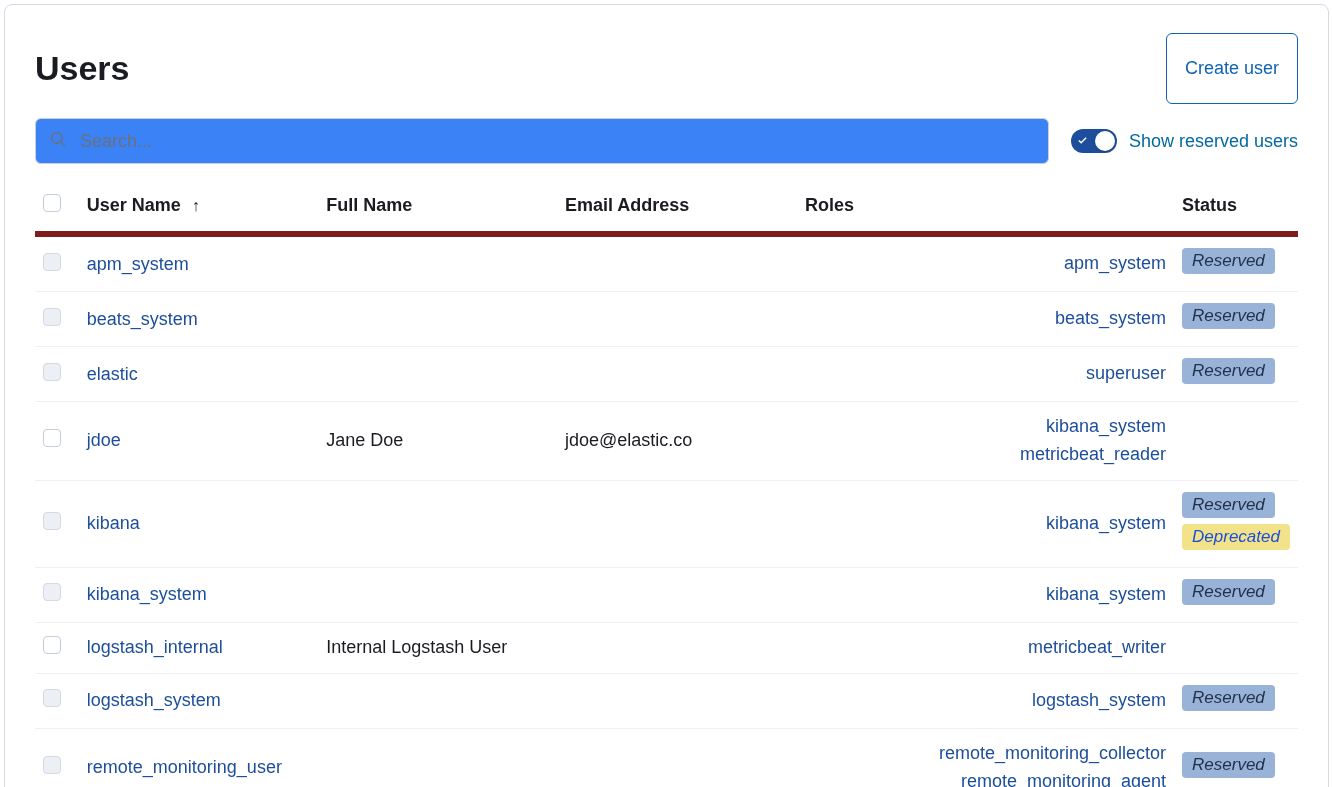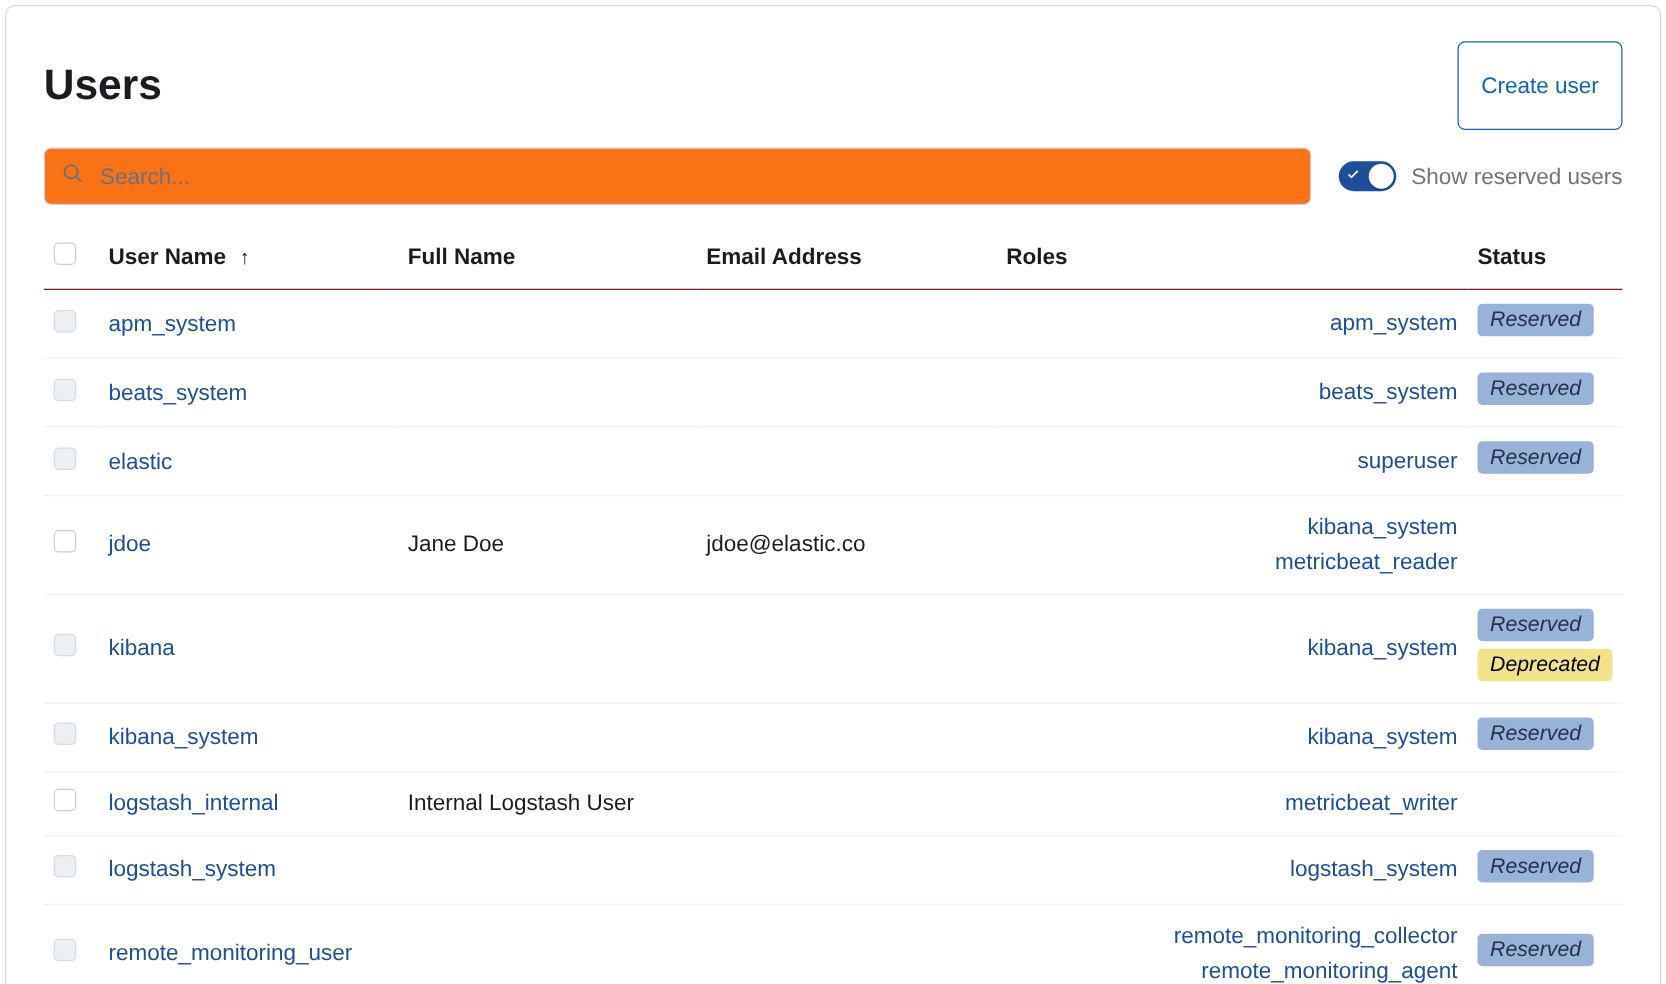--- a/index.html
+++ b/index.html
@@ -52,7 +52,7 @@
     height: 46px;
     border: 1px solid #c9d0da;
     border-radius: 6px;
-    background: #f97316;
+    background: #3b82f6;
     padding: 0 16px 0 44px;
     font-size: 18px;
     color: #1a1c21;

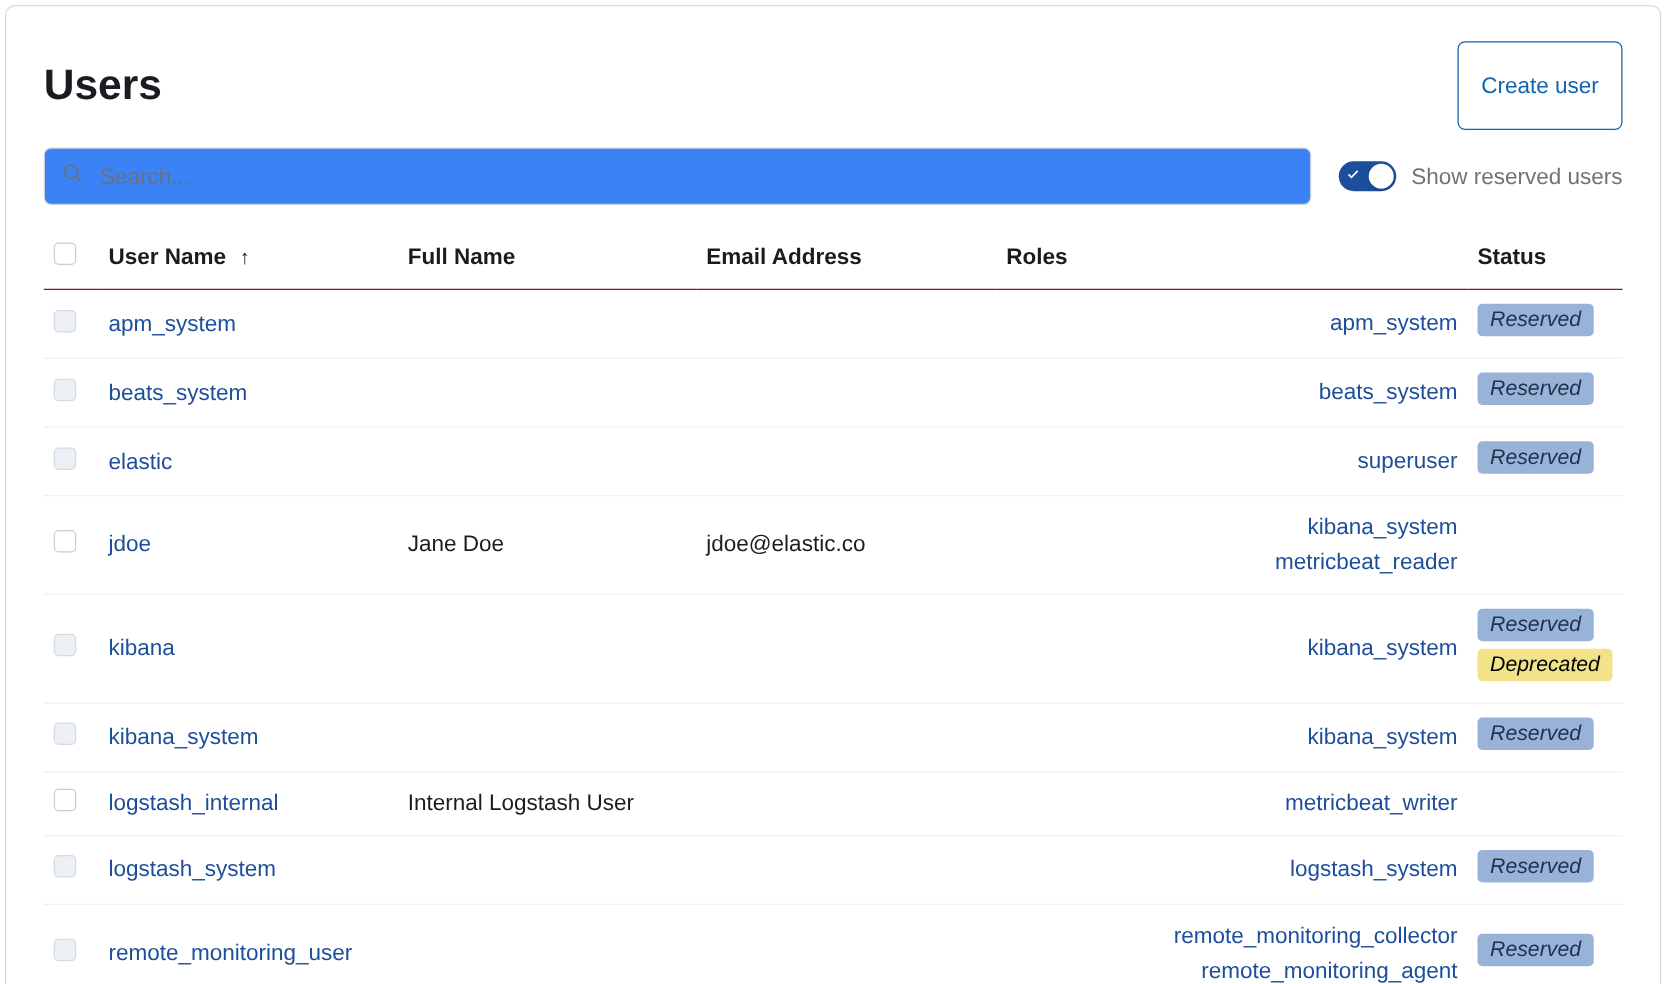--- a/index.html
+++ b/index.html
@@ -99,7 +99,7 @@
   }
   .toggle-label {
     font-size: 18px;
-    color: #737373;
+    color: #0369a1;
     white-space: nowrap;
   }
   table {

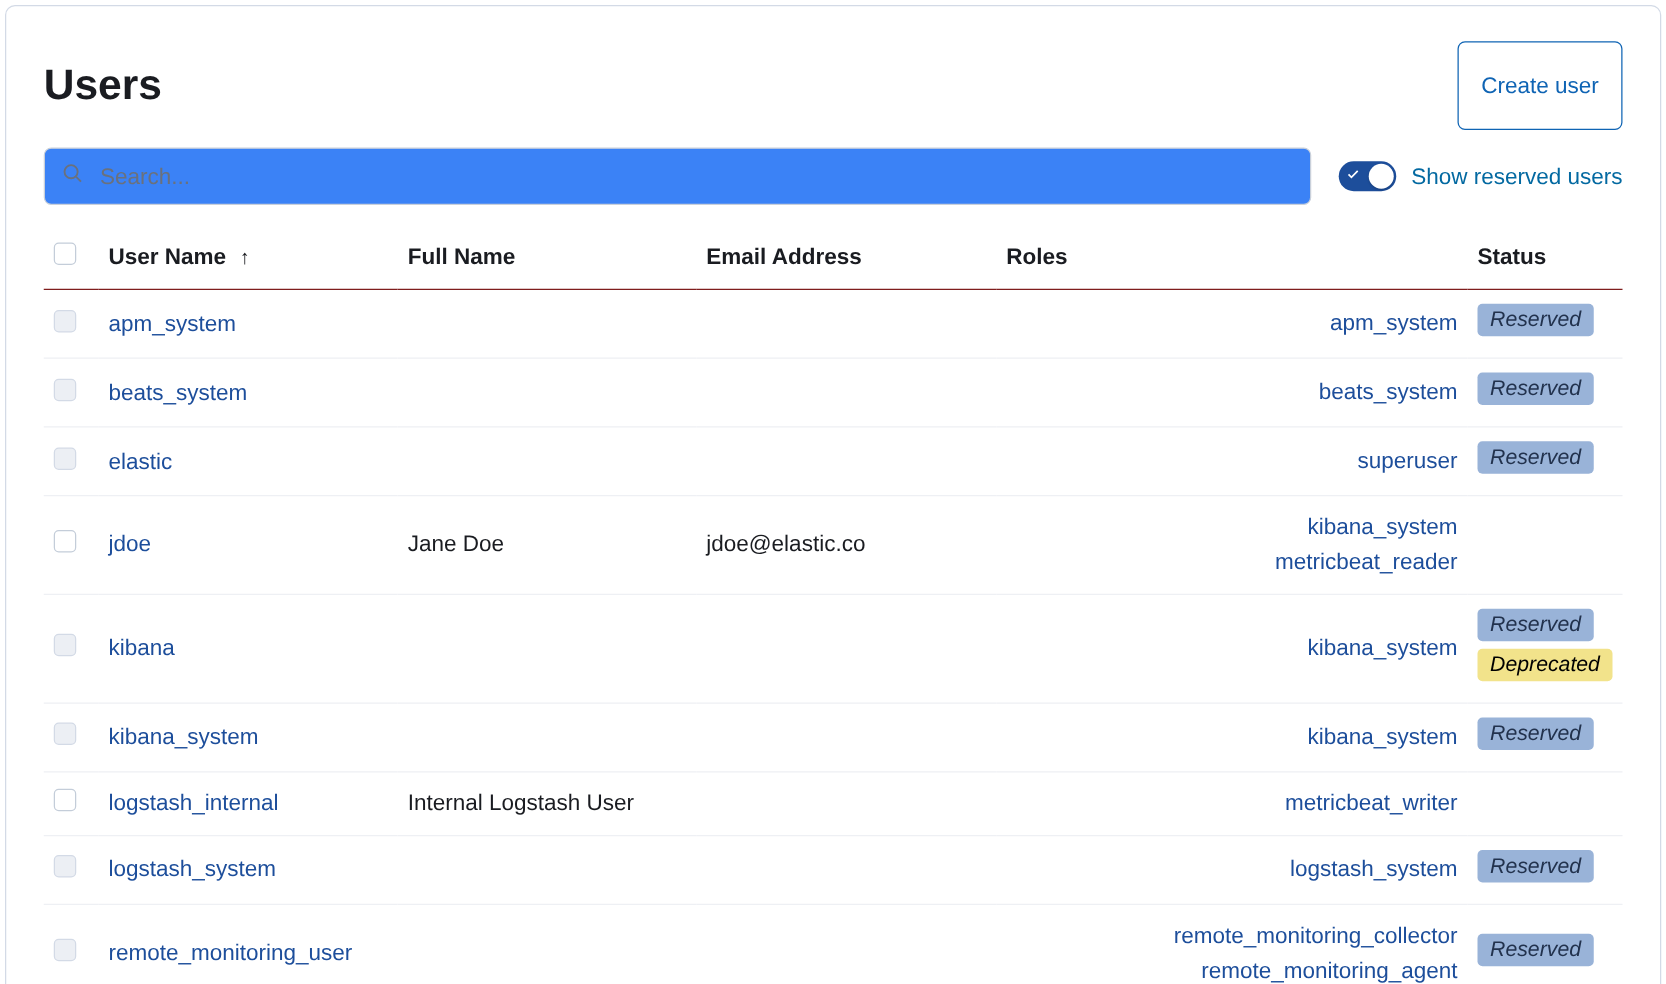--- a/index.html
+++ b/index.html
@@ -112,7 +112,7 @@
     font-weight: 700;
     color: #1a1c21;
     padding: 10px 8px 14px 8px;
-    border-bottom: 1px solid #7f1d1d;
+    border-bottom: 6px solid #7f1d1d;
   }
   tbody td {
     padding: 11px 8px;

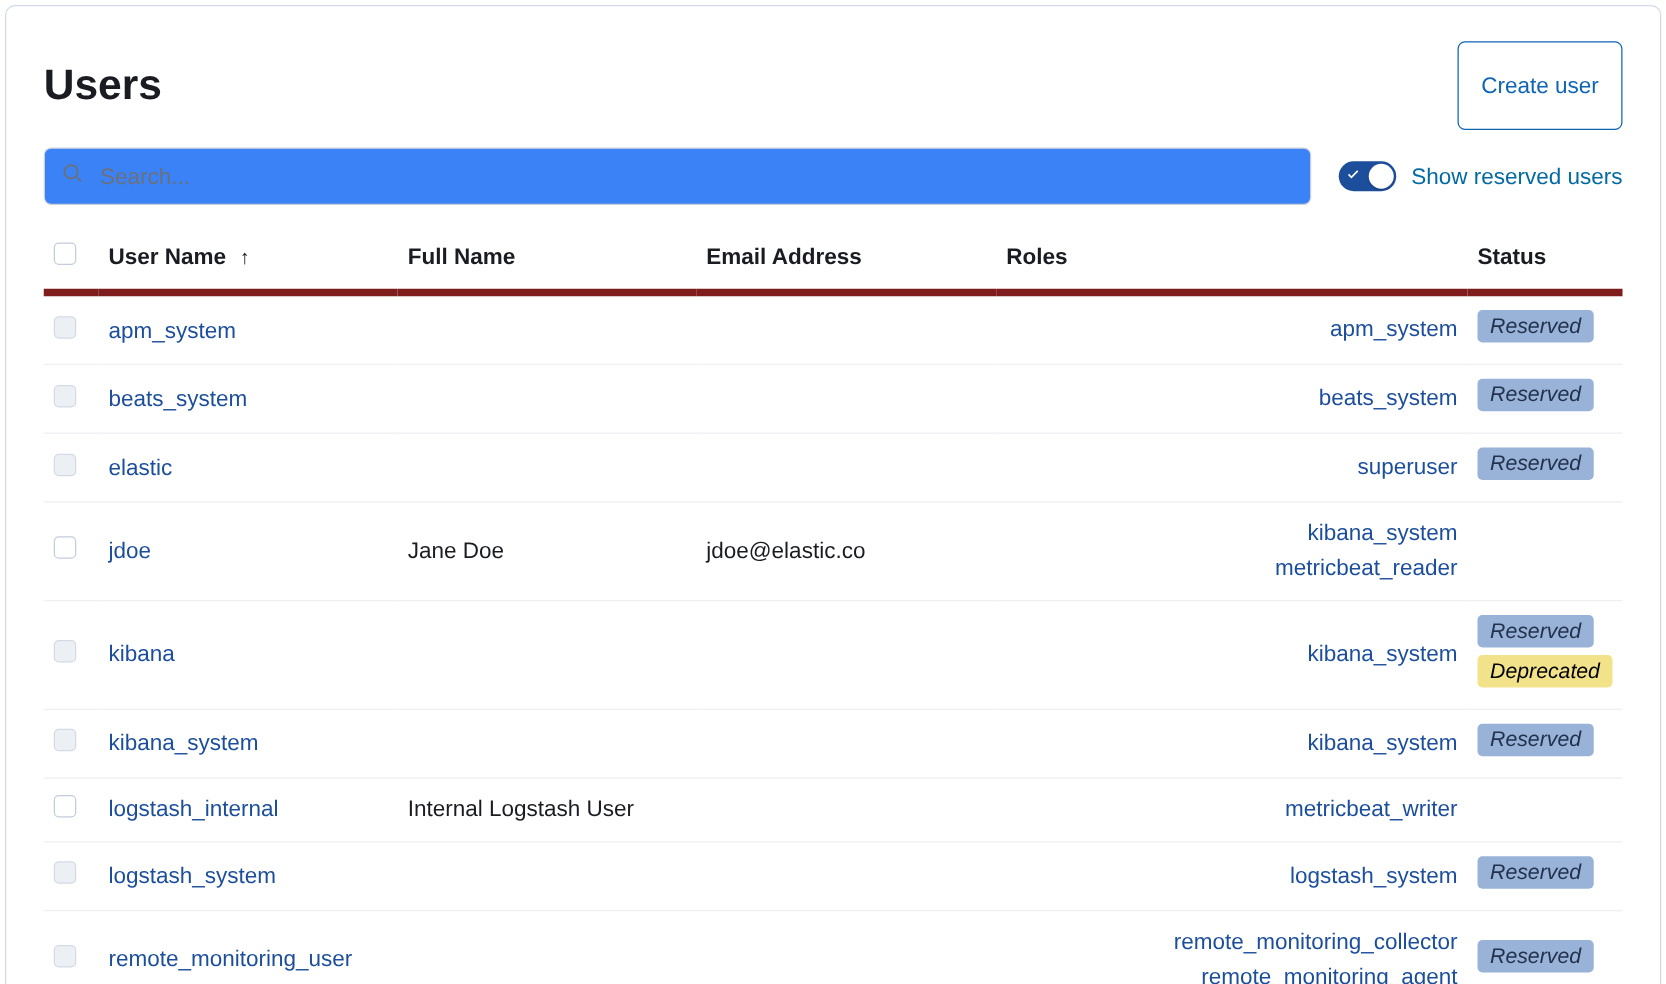--- a/index.html
+++ b/index.html
@@ -158,7 +158,7 @@
     font-style: italic;
   }
   .badge.reserved { background: #99b3d8; color: #22324d; }
-  .badge.deprecated { background: #f2e38b; color: #000000; }
+  .badge.deprecated { background: #f2e38b; color: #1d4ed8; }
   .sort-arrow { margin-left: 6px; font-size: 16px; }
   .footer-row {
     display: flex;

